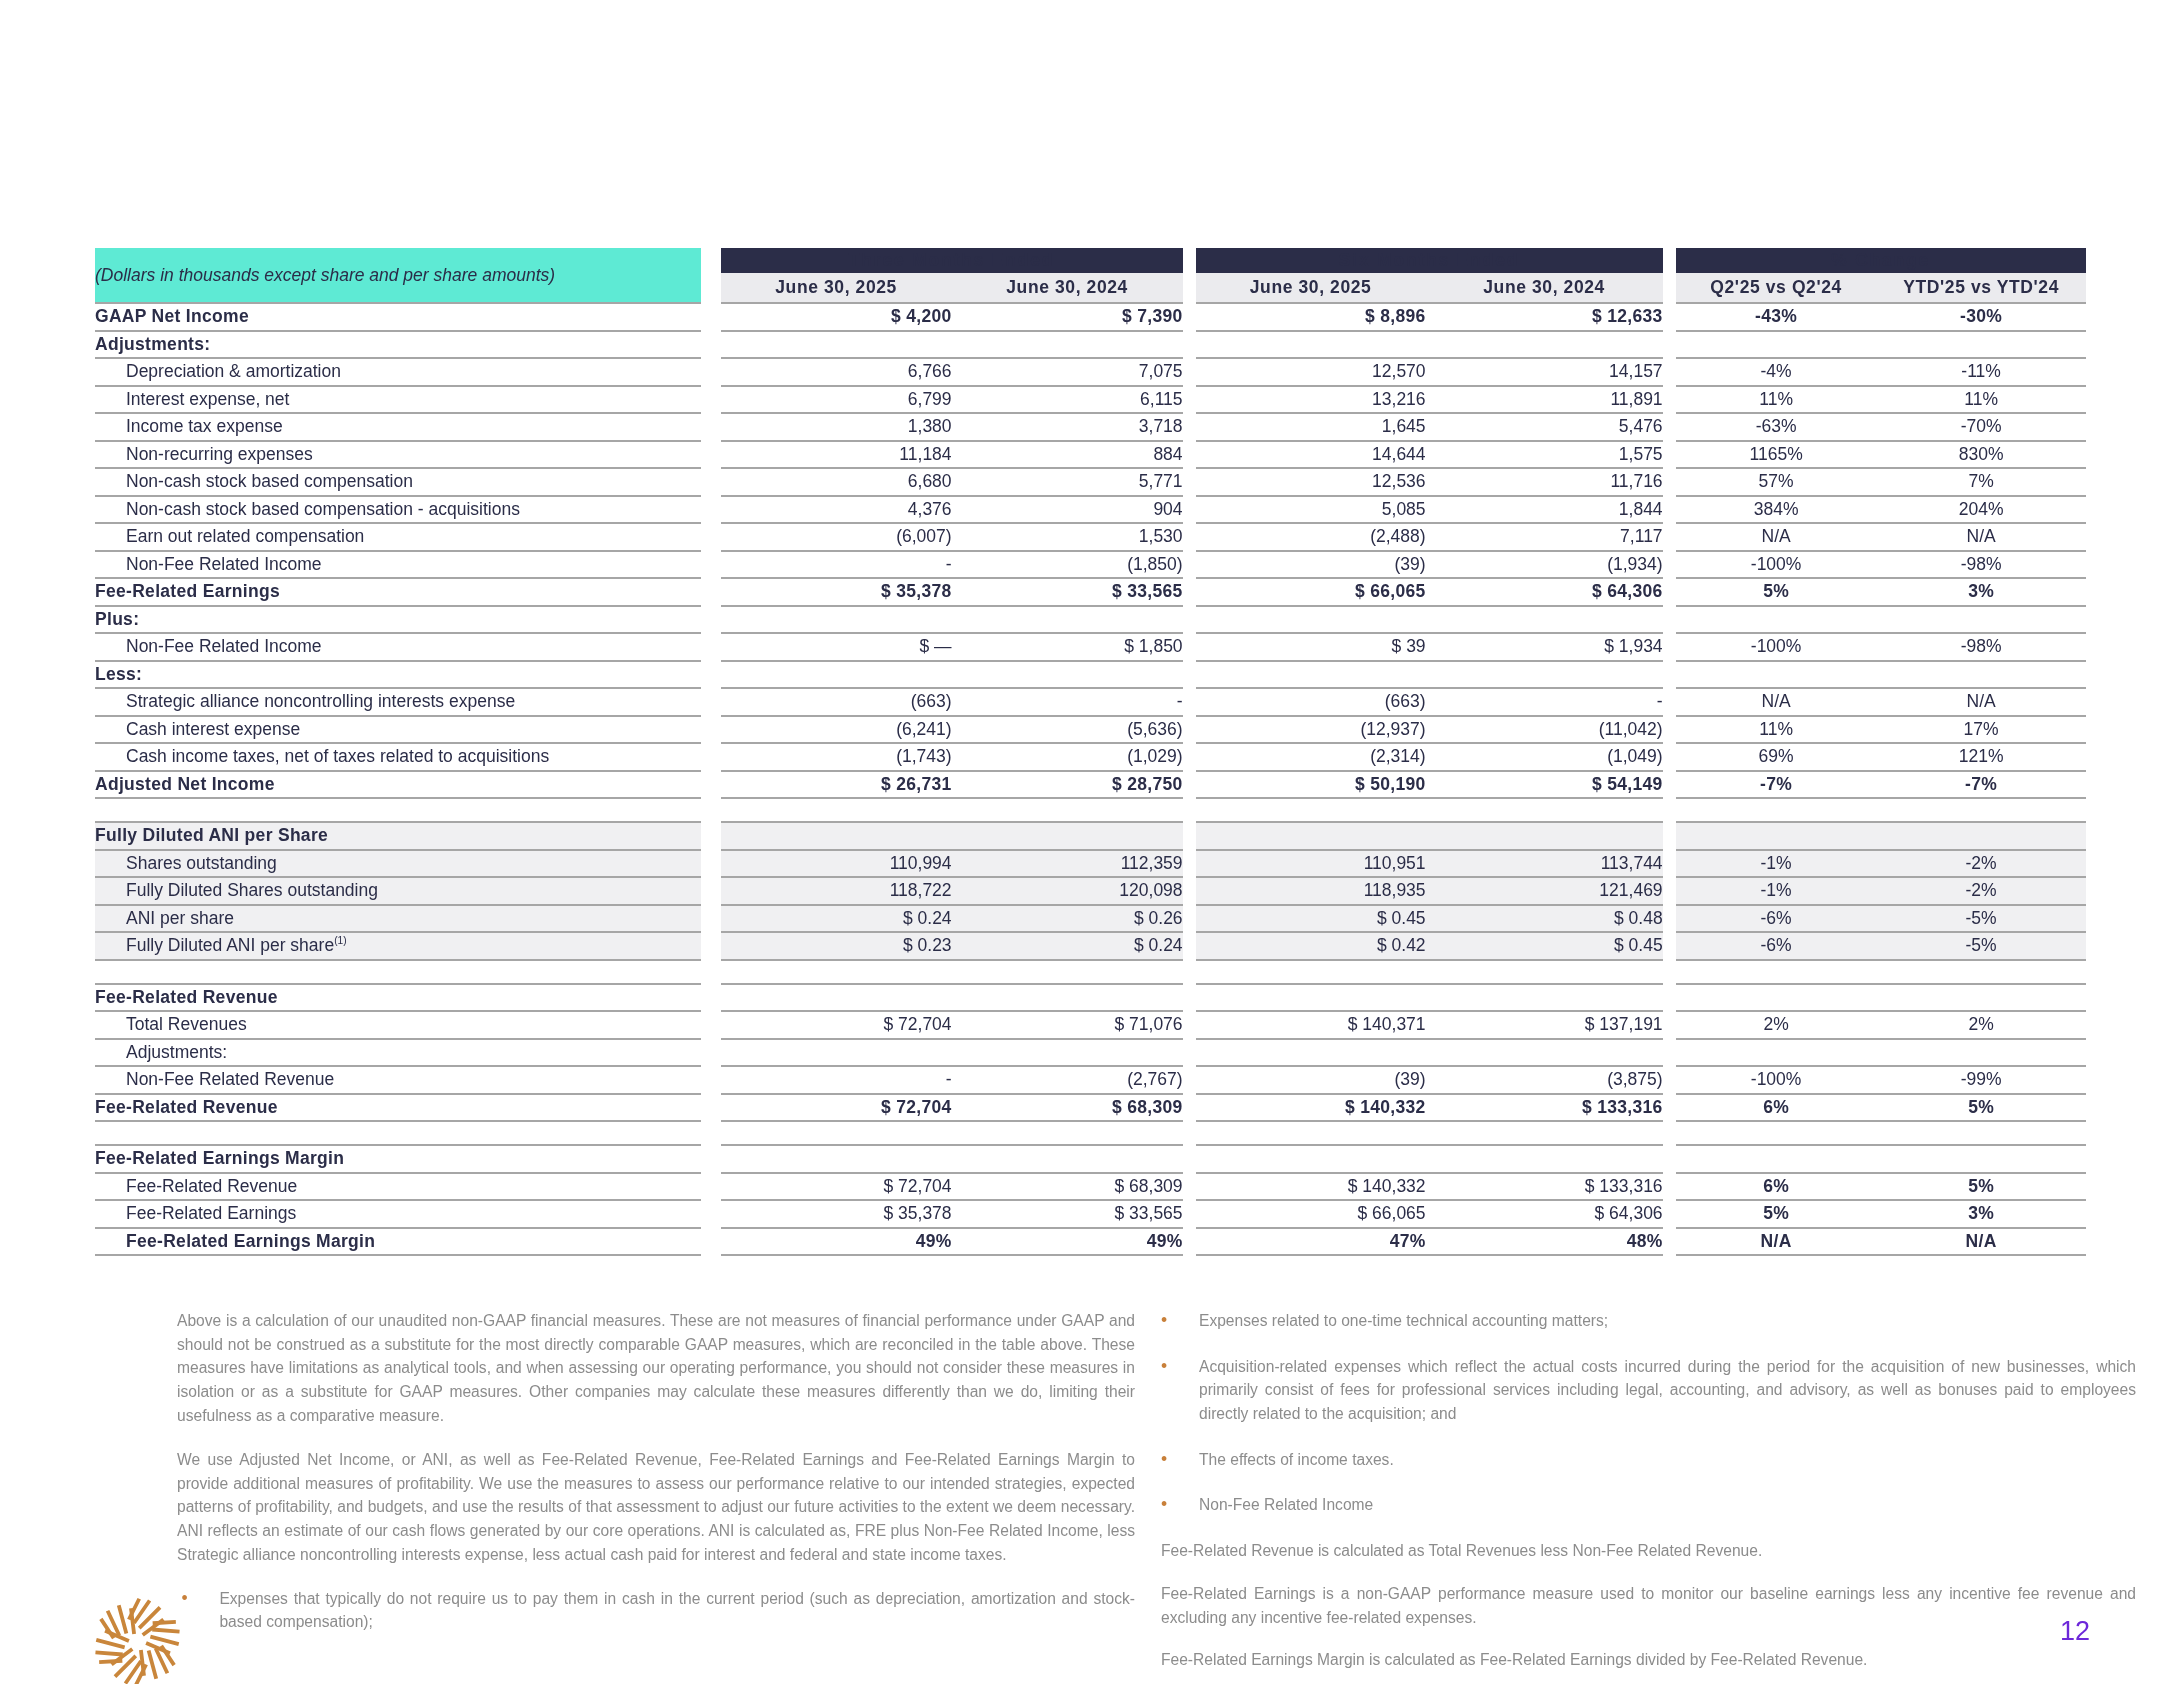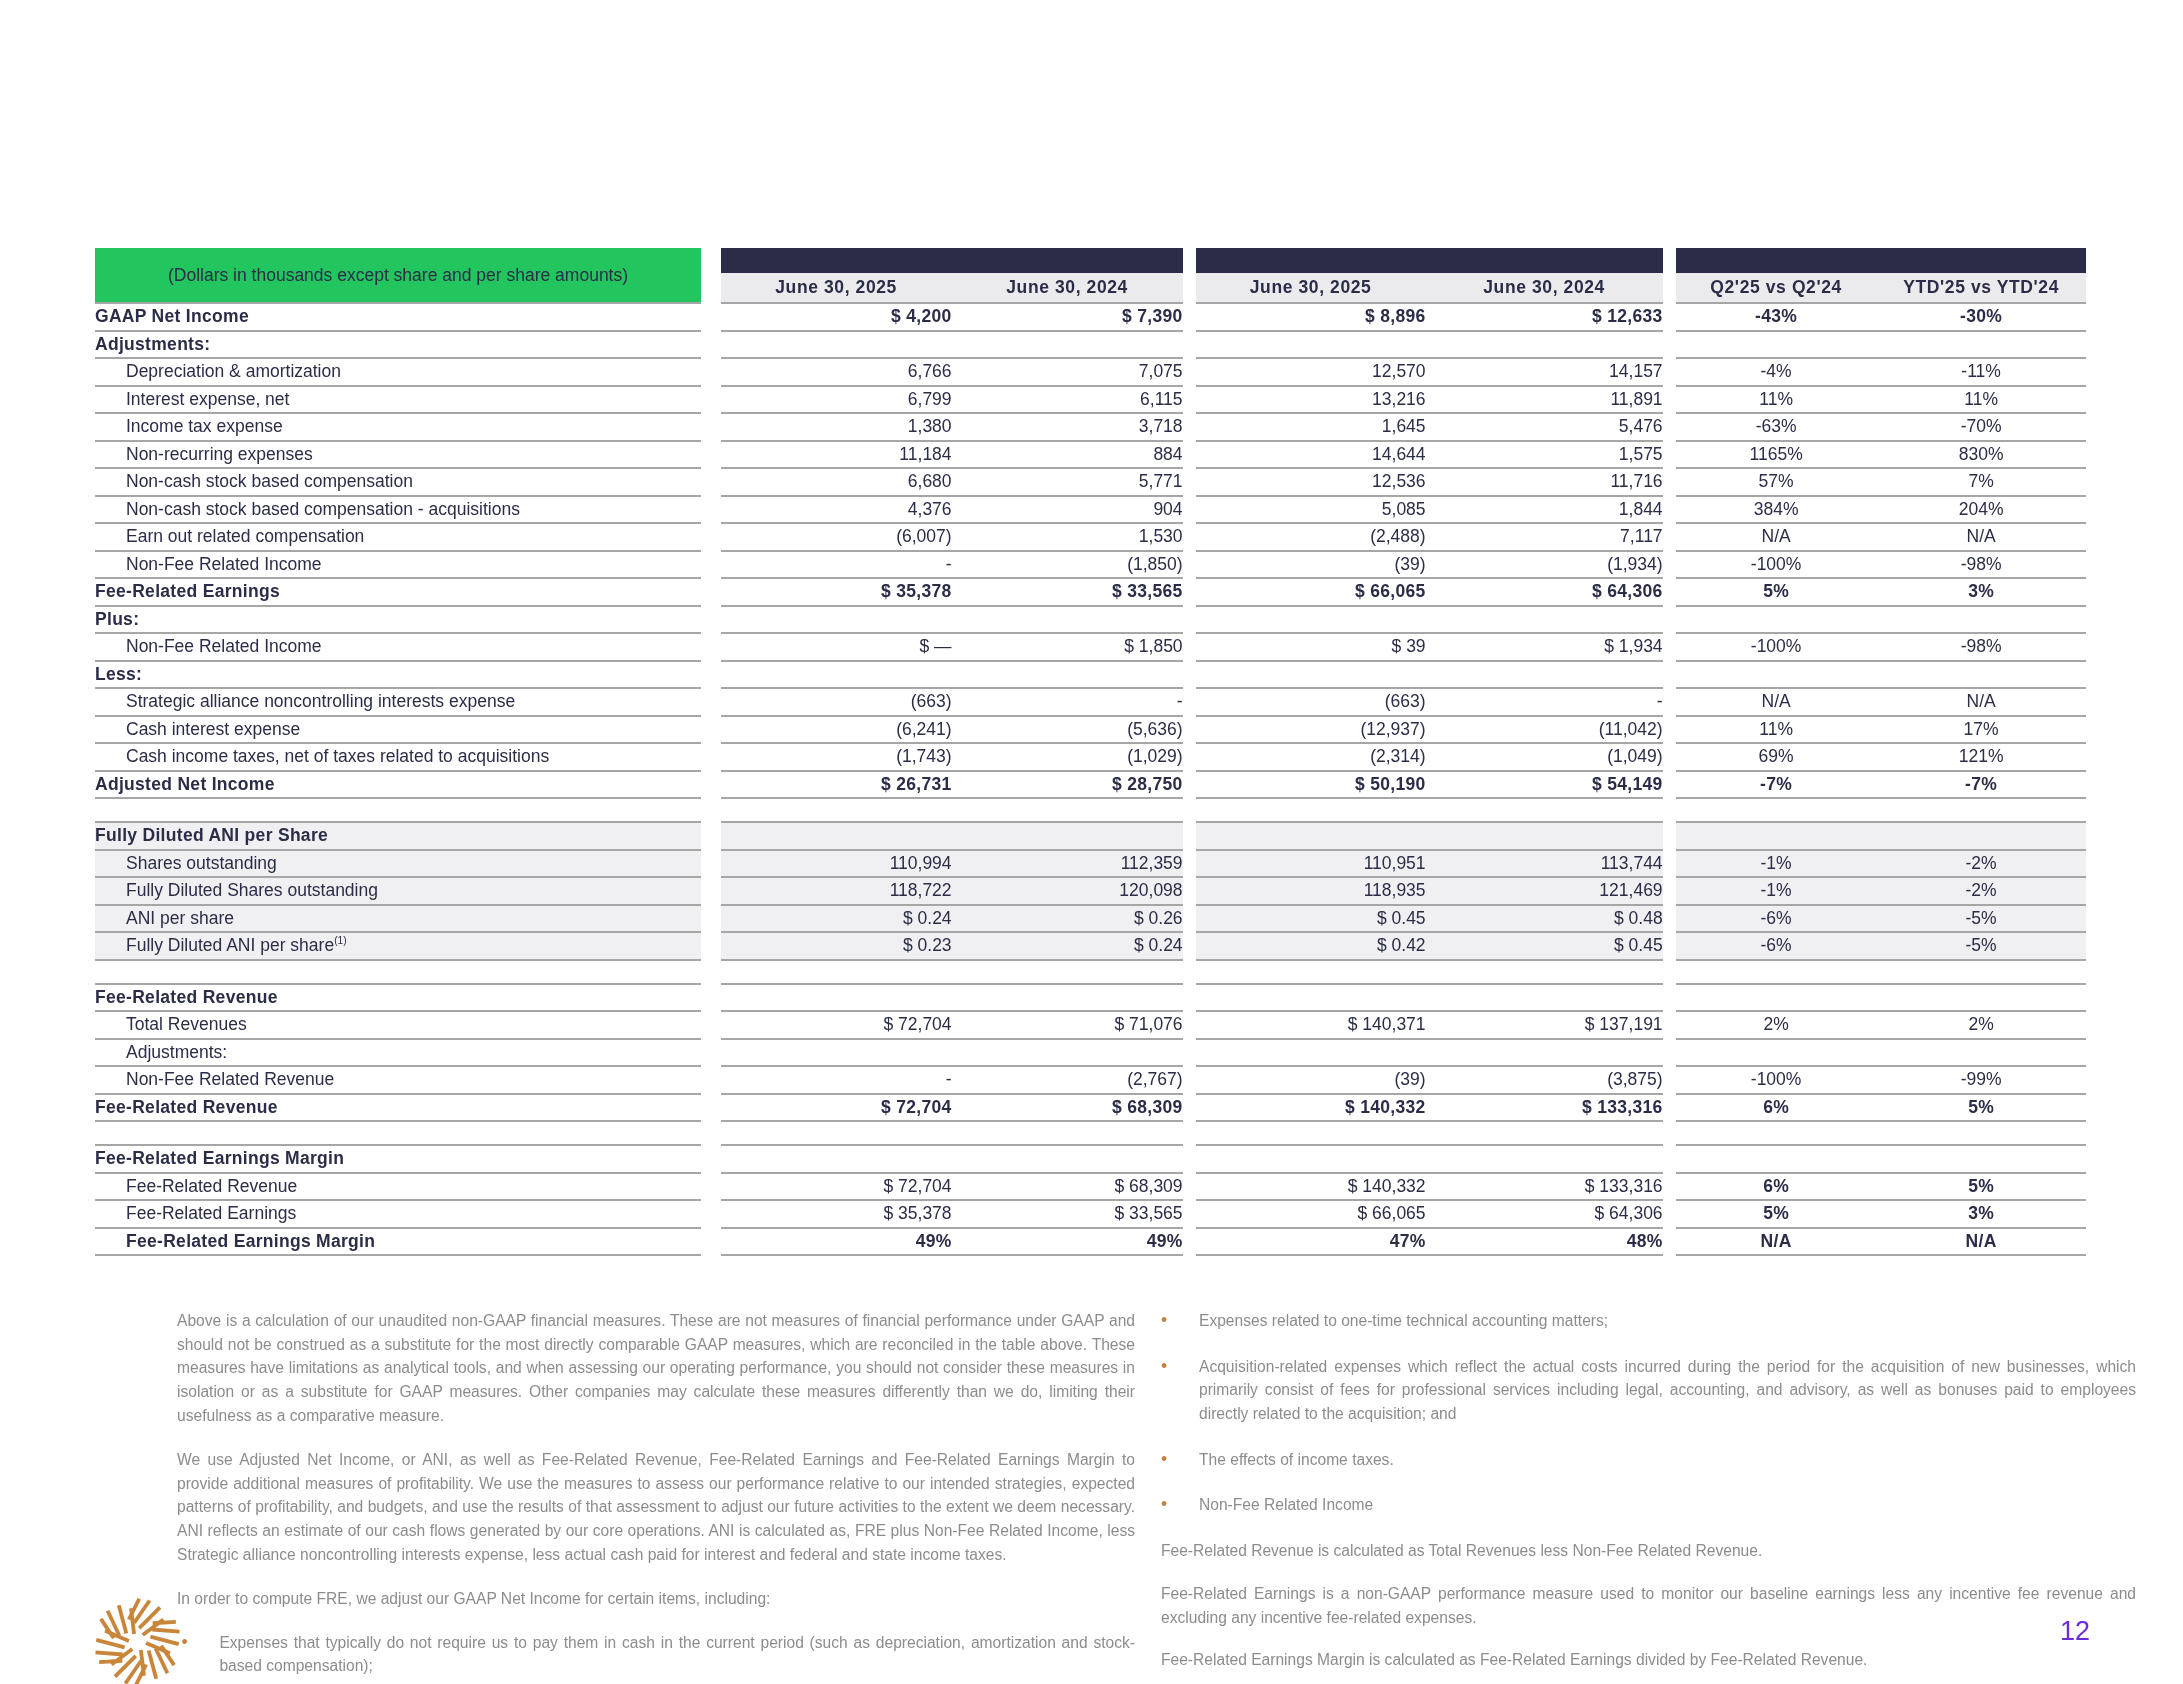--- a/index.html
+++ b/index.html
@@ -16,7 +16,7 @@
   .tblwrap{position:absolute; left:95px; top:248px;}
   table.fin{border-collapse:collapse; table-layout:fixed; width:1990px;}
   table.fin th, table.fin td{padding:0; white-space:nowrap; font-size:17.5px; color:#2b2d48; vertical-align:middle;}
-  th.note-cell{background:#22c55e; font-weight:normal; text-align:center; padding-left:10.2px; font-size:16.7px; color:#31334a;}
+  th.note-cell{background:#5eead4; font-style:italic; font-weight:normal; text-align:left; padding-left:10.2px; font-size:16.7px; color:#31334a;}
   th.band{background:#2b2d48; color:#ffffff; font-weight:bold; font-size:18px; letter-spacing:1.8px; text-align:center; height:25px;}
   th.sub{background:#ebebee; font-weight:bold; font-size:18px; letter-spacing:0.6px; text-align:center; height:29px; color:#2b2d48;}
   th.gc, td.gc{background:transparent; border:none;}

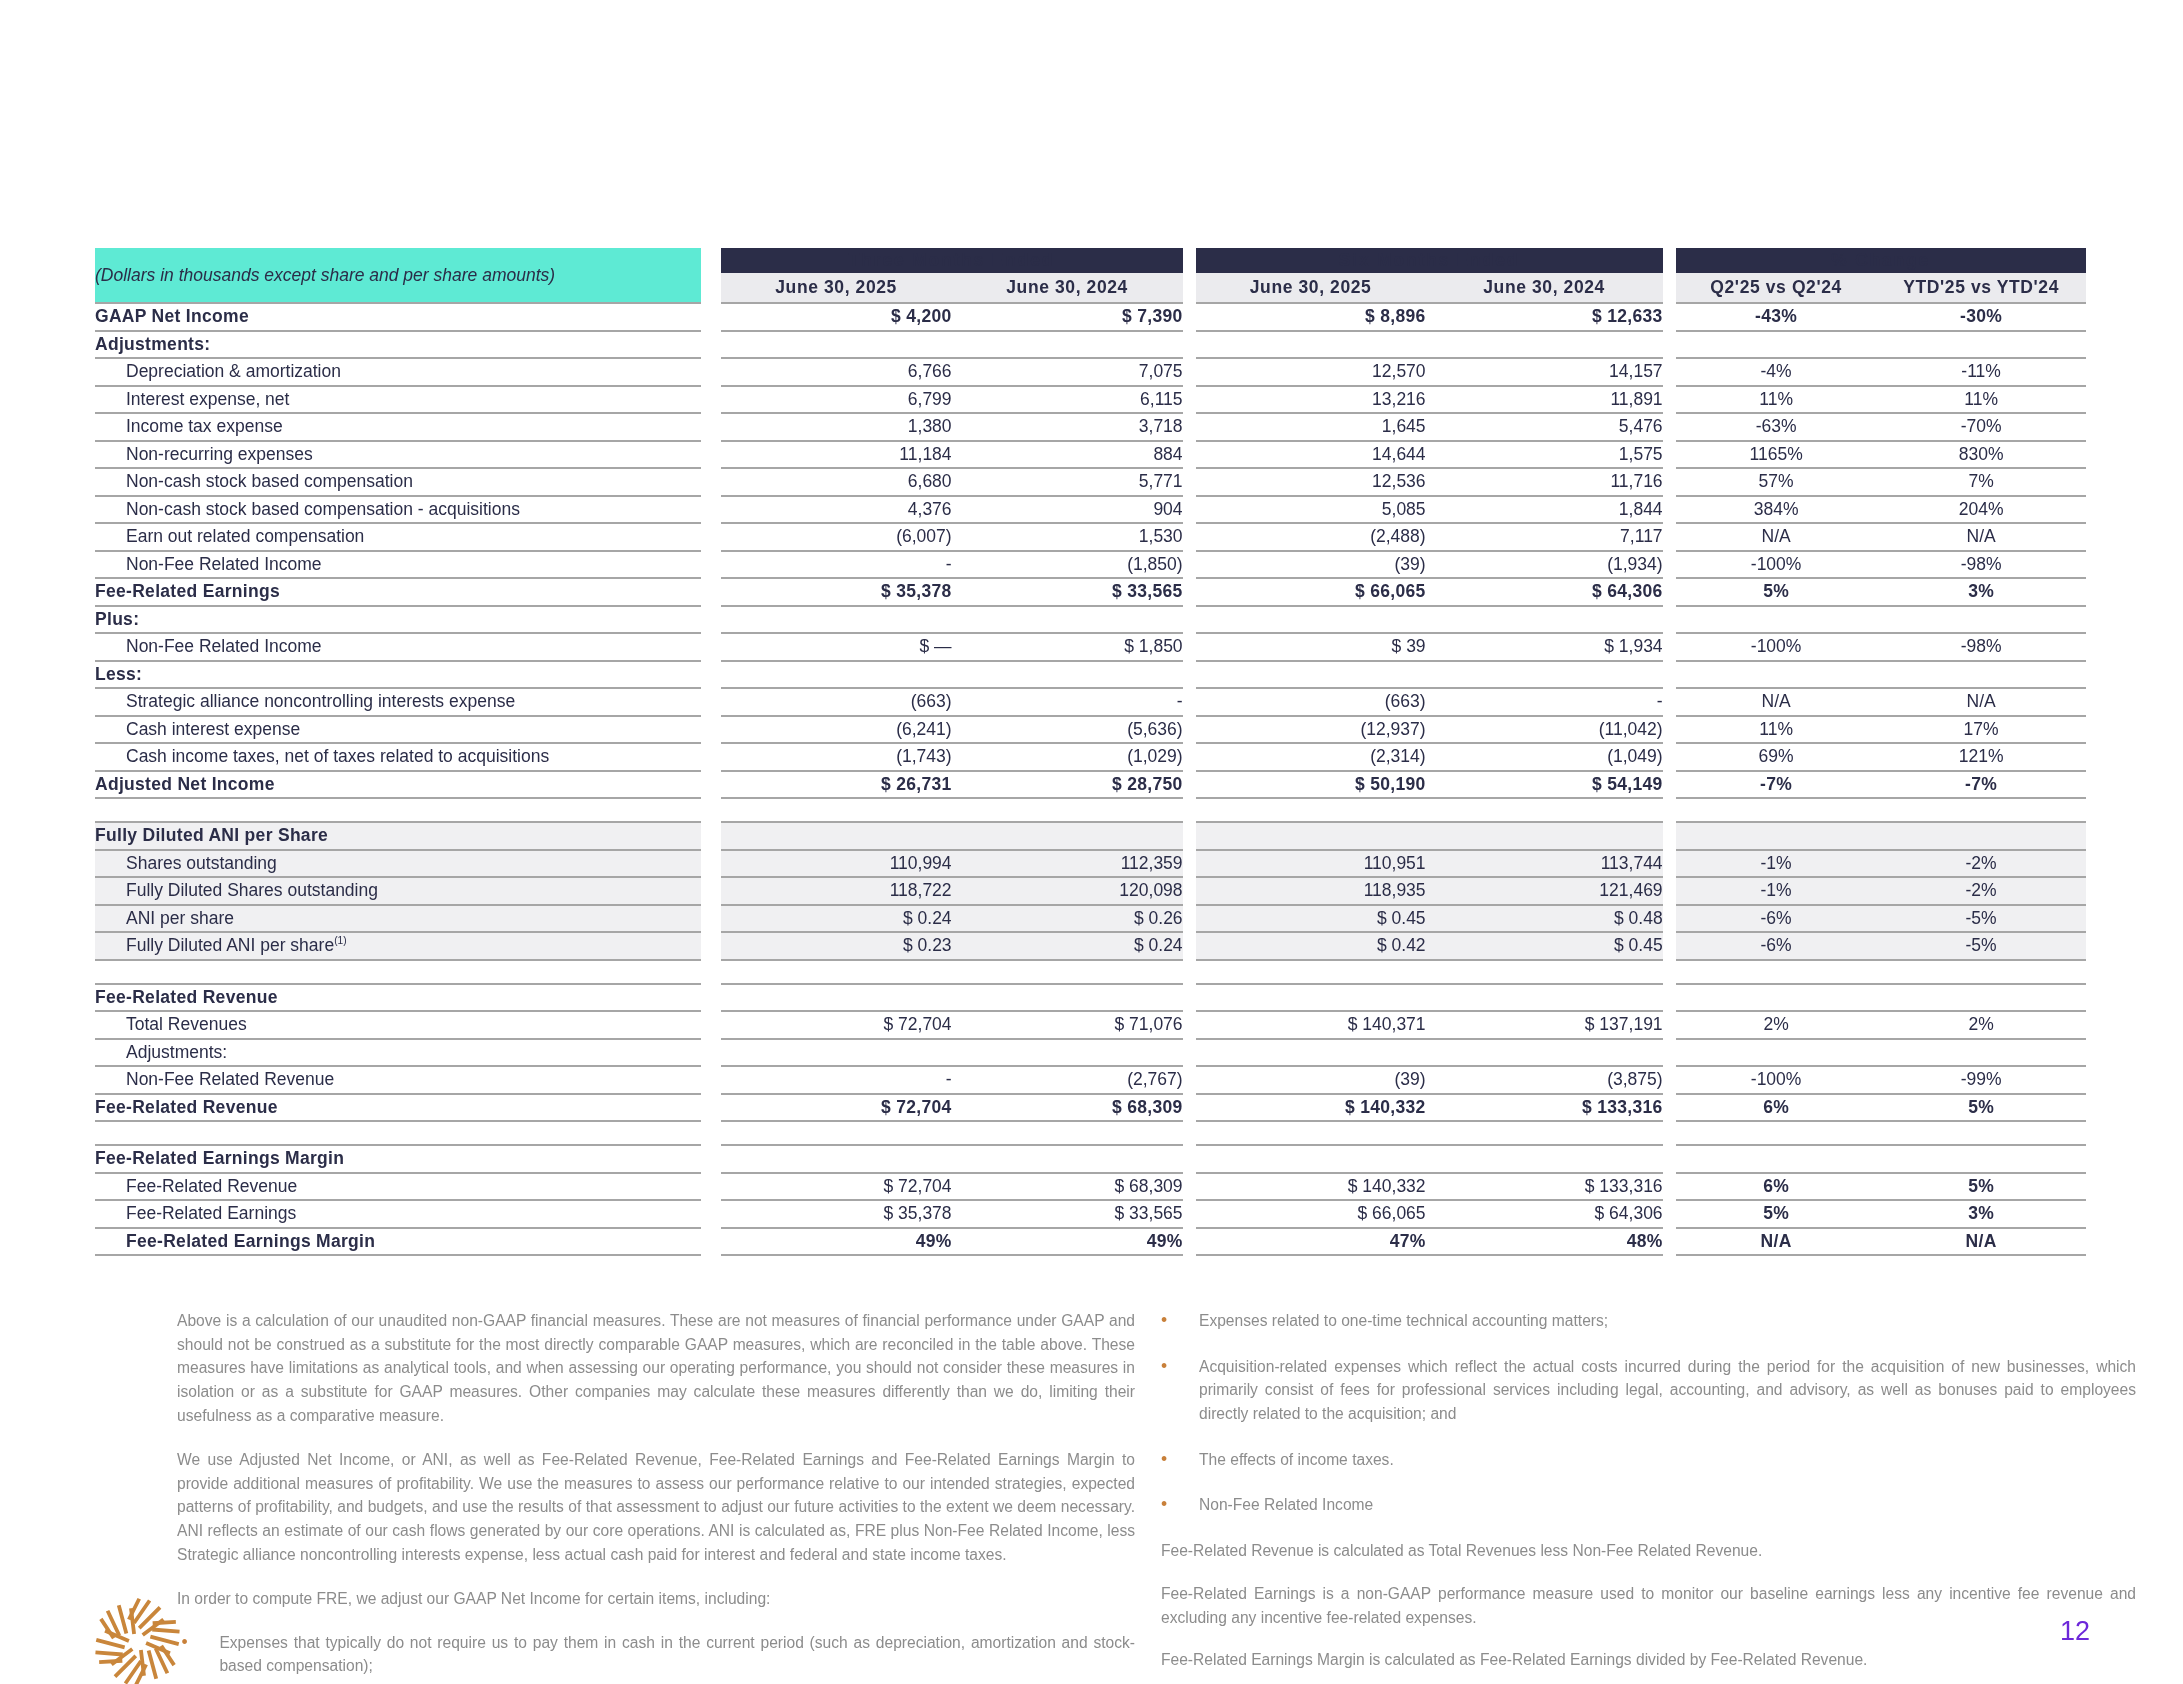--- a/index.html
+++ b/index.html
@@ -485,7 +485,6 @@
     <div class="fcol-left">
       <p>Above is a calculation of our unaudited non-GAAP financial measures. These are not measures of financial performance under GAAP and should not be construed as a substitute for the most directly comparable GAAP measures, which are reconciled in the table above. These measures have limitations as analytical tools, and when assessing our operating performance, you should not consider these measures in isolation or as a substitute for GAAP measures. Other companies may calculate these measures differently than we do, limiting their usefulness as a comparative measure.</p>
       <p>We use Adjusted Net Income, or ANI, as well as Fee-Related Revenue, Fee-Related Earnings and Fee-Related Earnings Margin to provide additional measures of profitability. We use the measures to assess our performance relative to our intended strategies, expected patterns of profitability, and budgets, and use the results of that assessment to adjust our future activities to the extent we deem necessary. ANI reflects an estimate of our cash flows generated by our core operations. ANI is calculated as, FRE plus Non-Fee Related Income, less Strategic alliance noncontrolling interests expense, less actual cash paid for interest and federal and state income taxes.</p>
-      <p>In order to compute FRE, we adjust our GAAP Net Income for certain items, including:</p>
       <div id="left-bullets">
           <div class="brow">
             <span class="dot">•</span>

